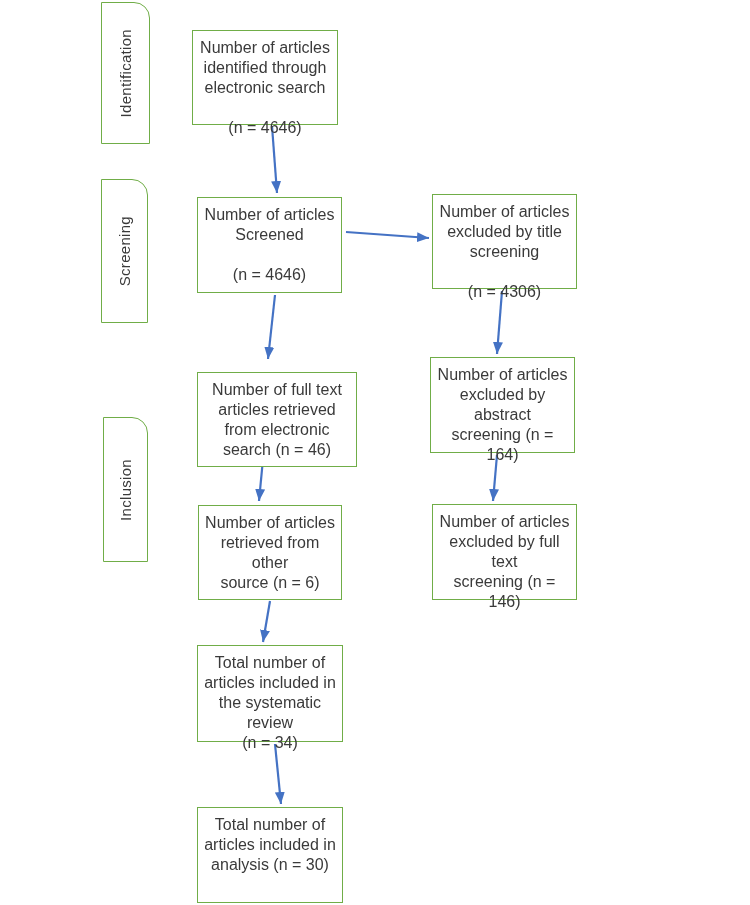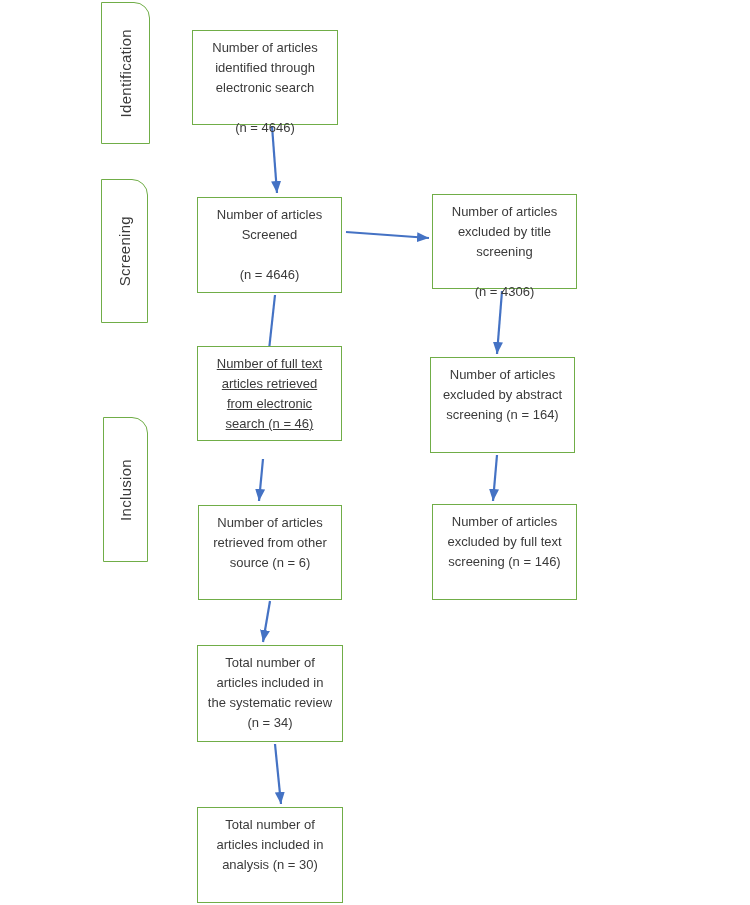--- a/index.html
+++ b/index.html
@@ -28,7 +28,7 @@
     border: 1.5px solid #70AD47;
     background: #ffffff;
     text-align: center;
-    font-size: 13px;
+    font-size: 16px;
     line-height: 20px;
     white-space: pre-line;
     padding: 7px 4px 0 4px;

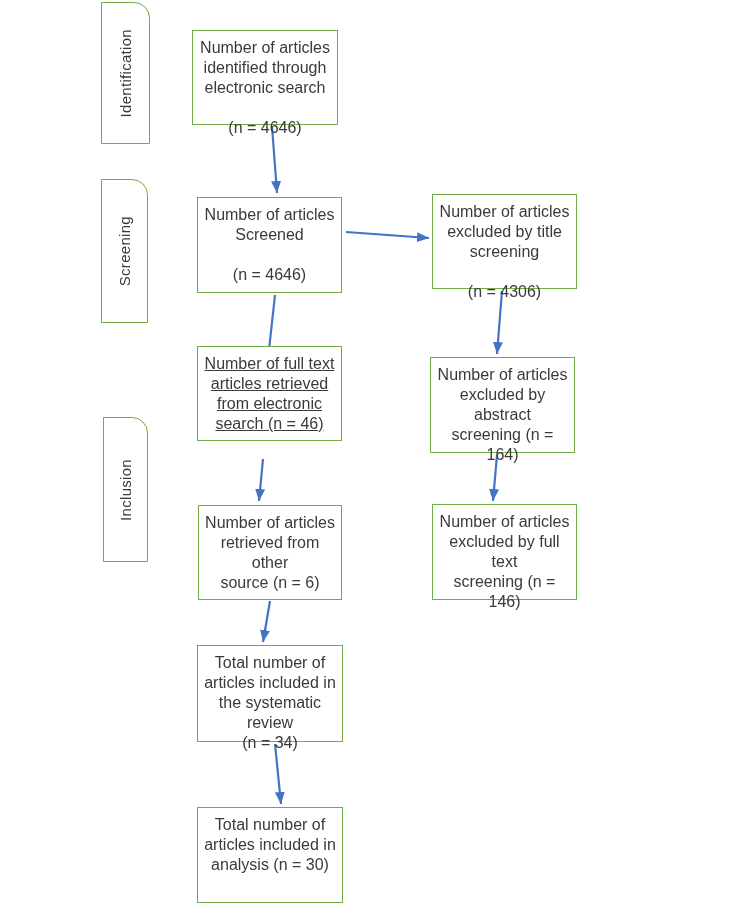--- a/index.html
+++ b/index.html
@@ -59,7 +59,7 @@
   
   #box-identified  { left: 192px; top: 30px;  width: 146px; height: 95px; }
   #box-screened    { left: 197px; top: 197px; width: 145px; height: 96px; }
-  #box-fulltext    { left: 197px; top: 346px; width: 145px; height: 95px; text-decoration: underline; }
+  #box-fulltext    { left: 197px; top: 372px; width: 160px; height: 95px; }
   #box-other       { left: 198px; top: 505px; width: 144px; height: 95px; }
   #box-sysreview   { left: 197px; top: 645px; width: 146px; height: 97px; }
   #box-analysis    { left: 197px; top: 807px; width: 146px; height: 96px; }

